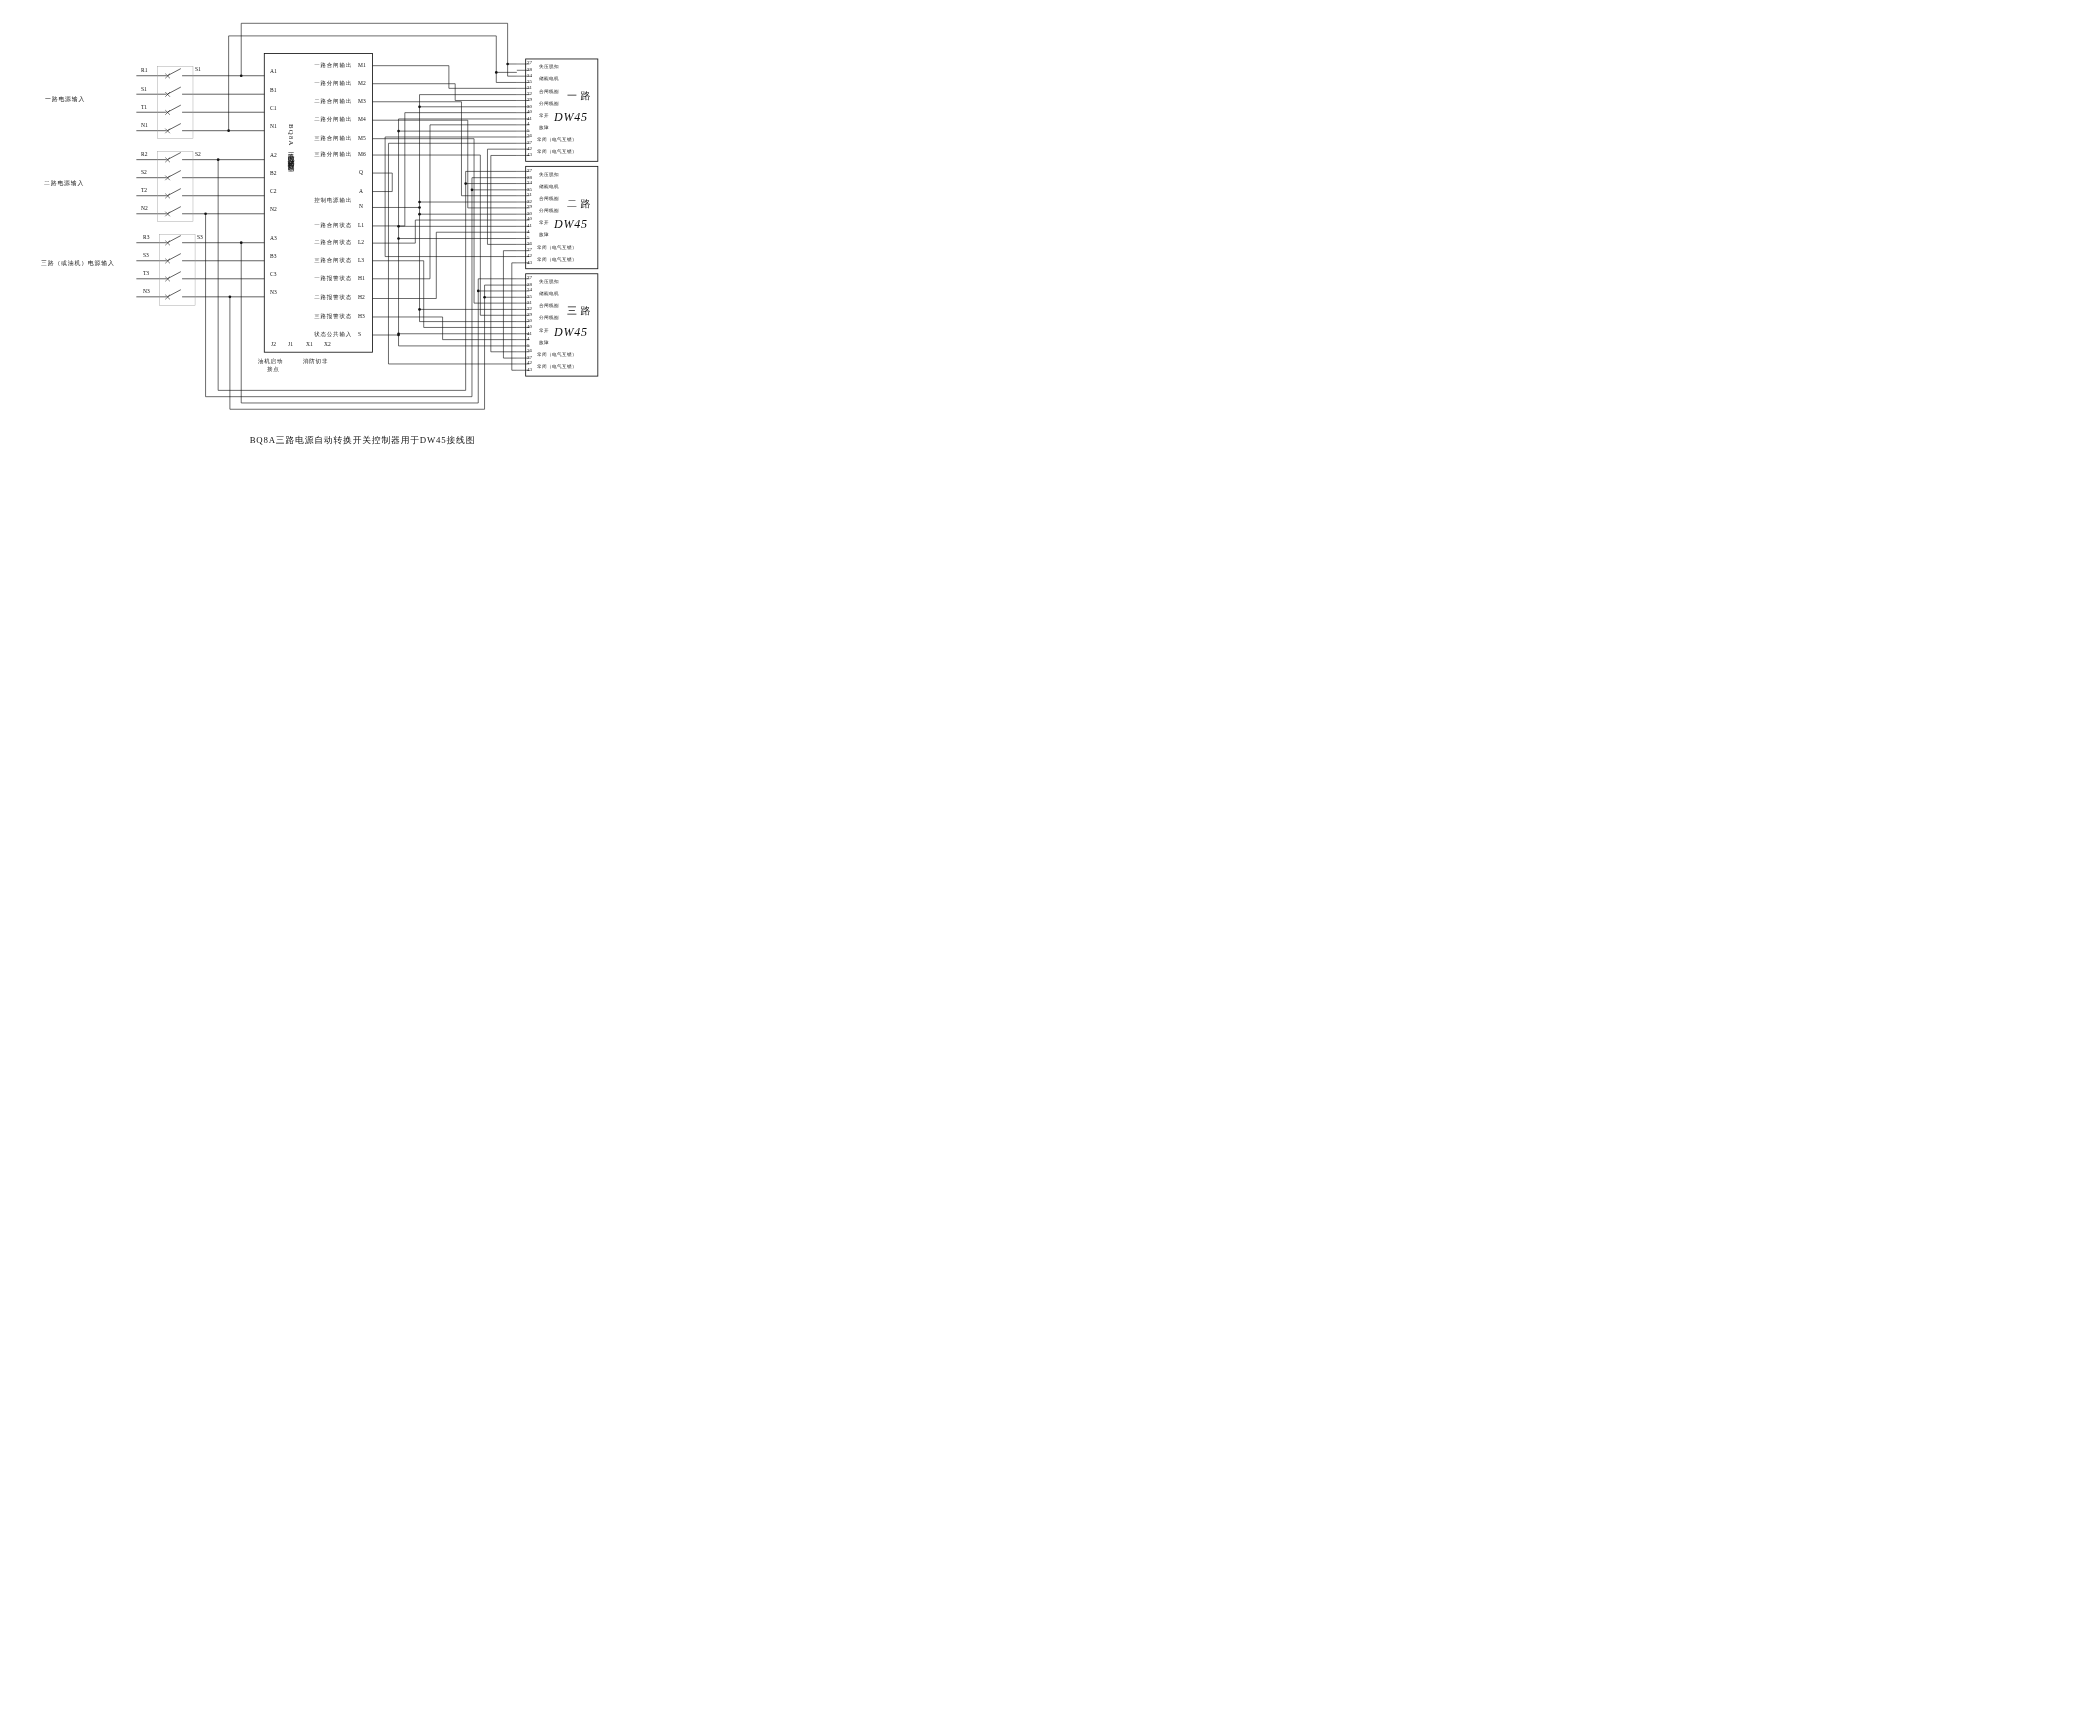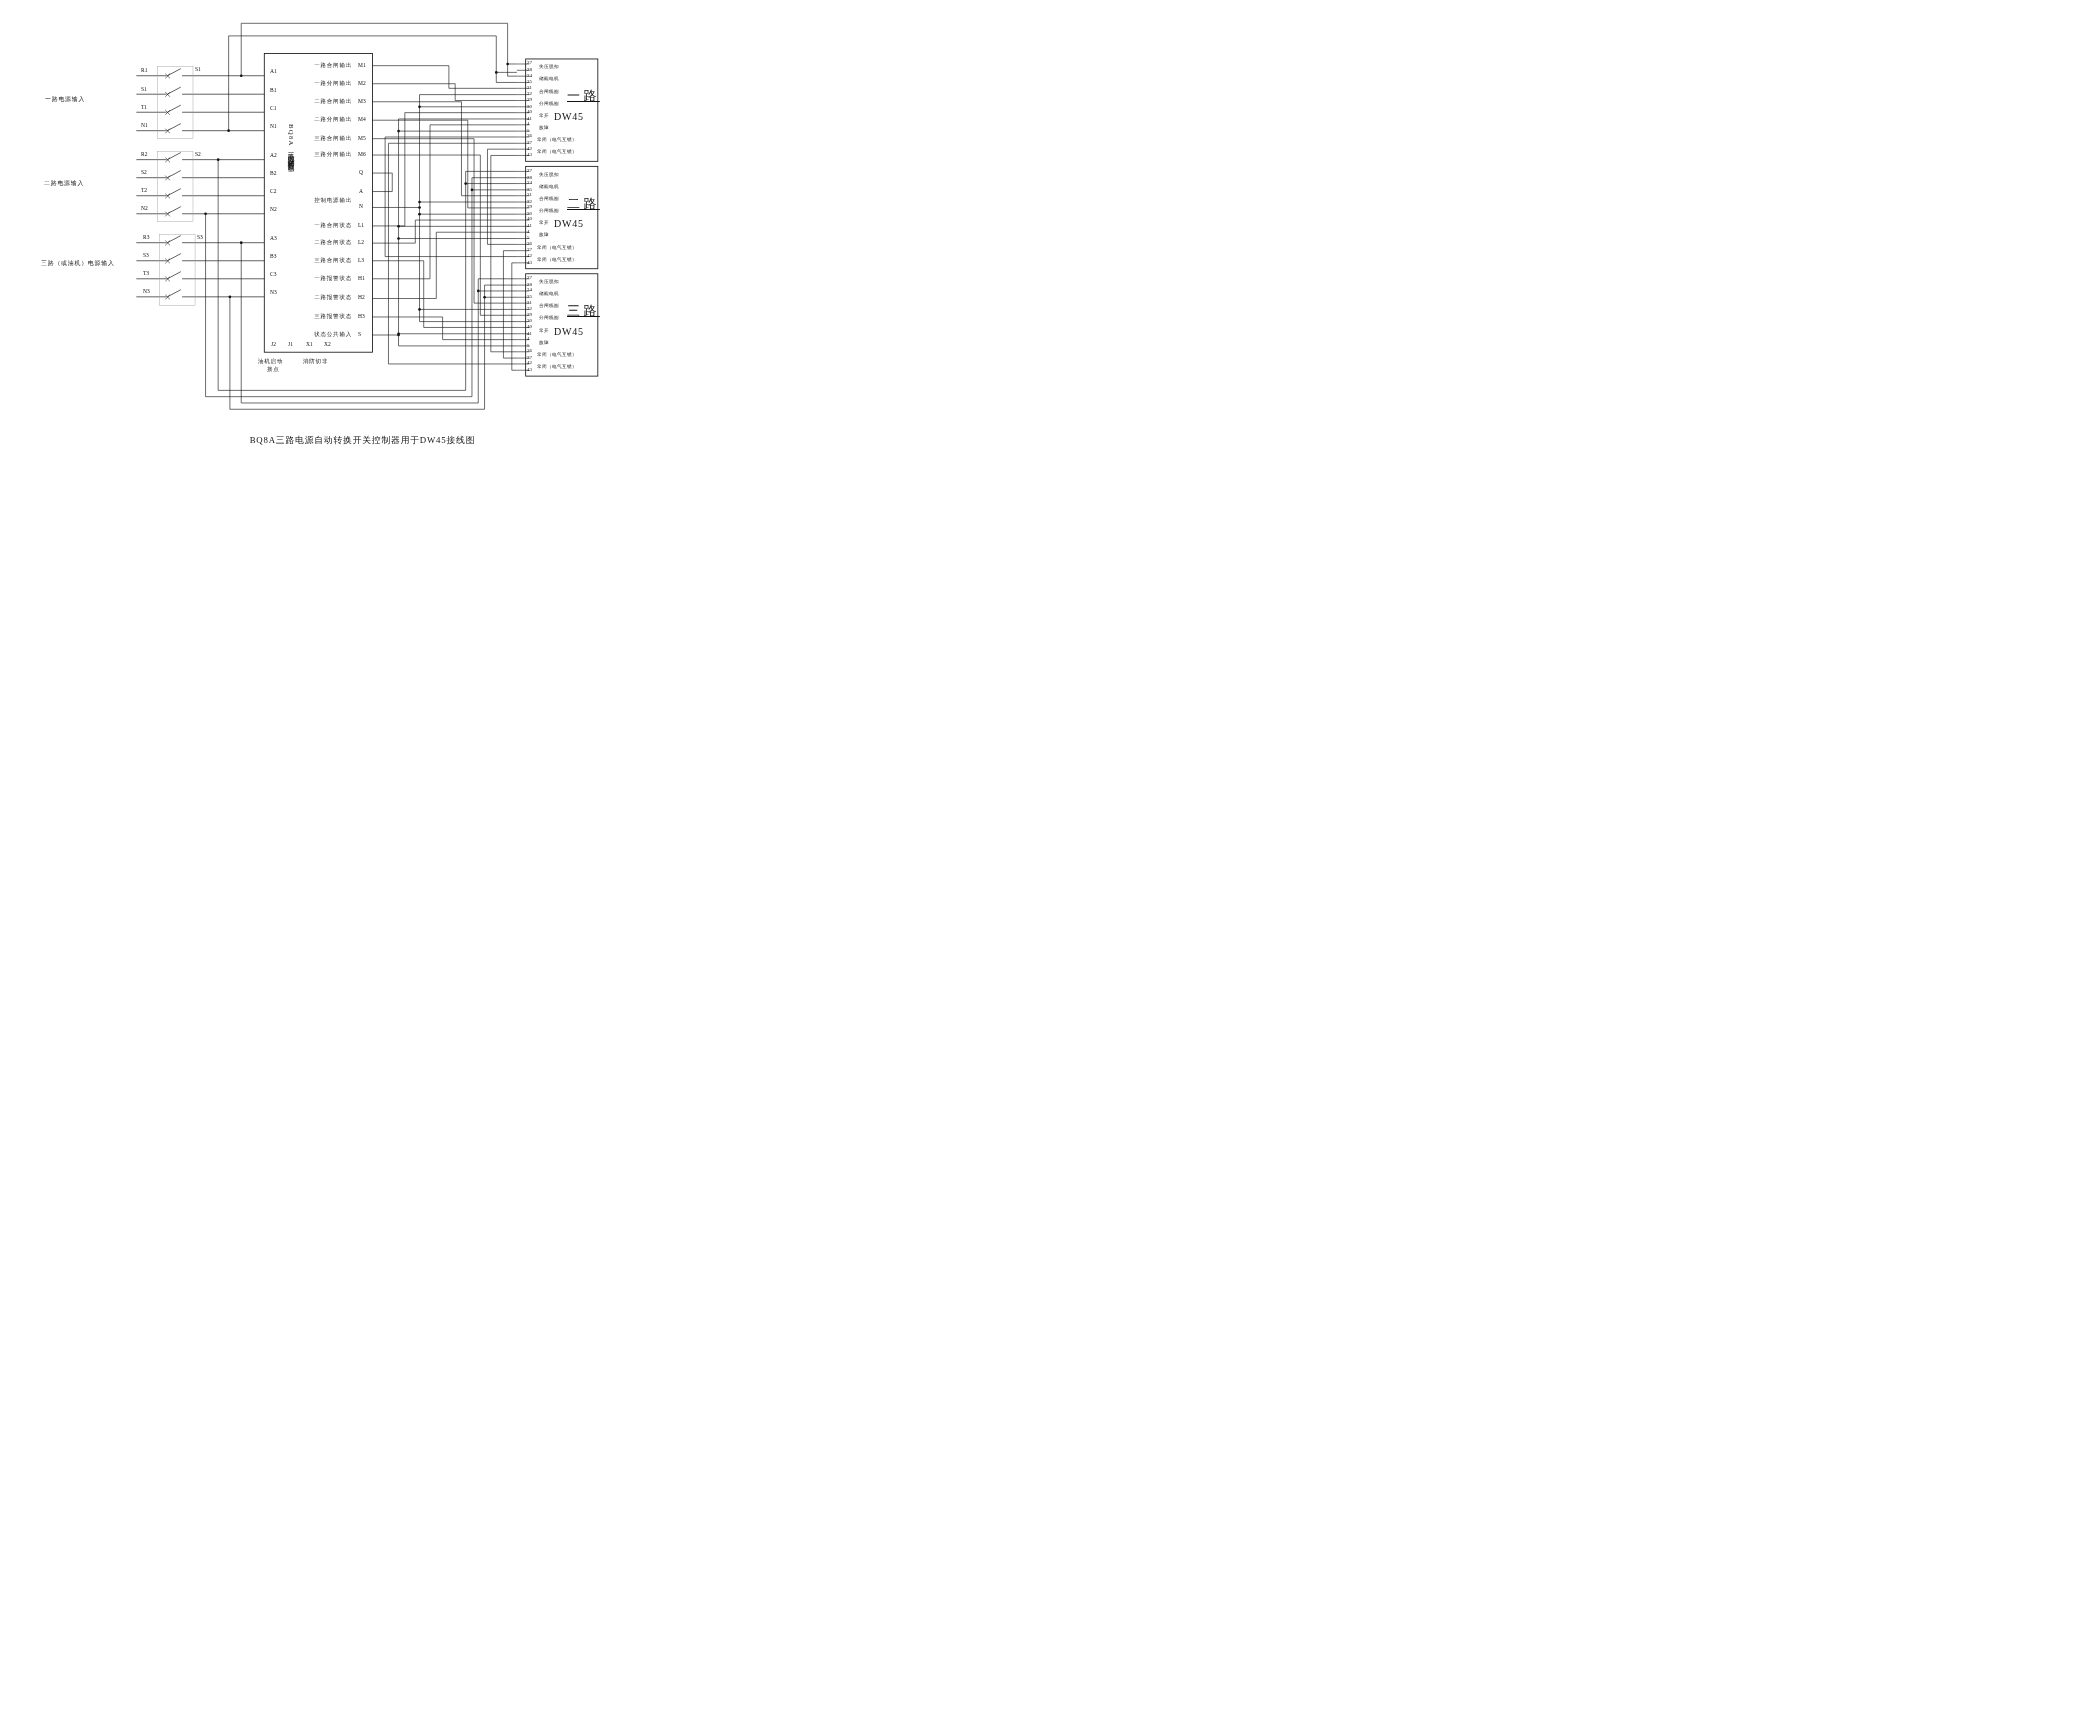--- a/index.html
+++ b/index.html
@@ -13,7 +13,7 @@
   .term{width:12.6px;text-align:left;}
   .num{font-size:5px;width:9.2px;text-align:left;}
   .plbl{font-size:4.6px;letter-spacing:0.4px;}
-  .bigname{font-size:13px;letter-spacing:3.4px;text-decoration:underline;}
+  .bigname{font-size:10px;letter-spacing:3.4px;}
   .model{font-size:10px;letter-spacing:0.8px;}
   .vtitle{position:absolute;writing-mode:vertical-rl;text-orientation:mixed;
           font-size:6.7px;letter-spacing:1.3px;}

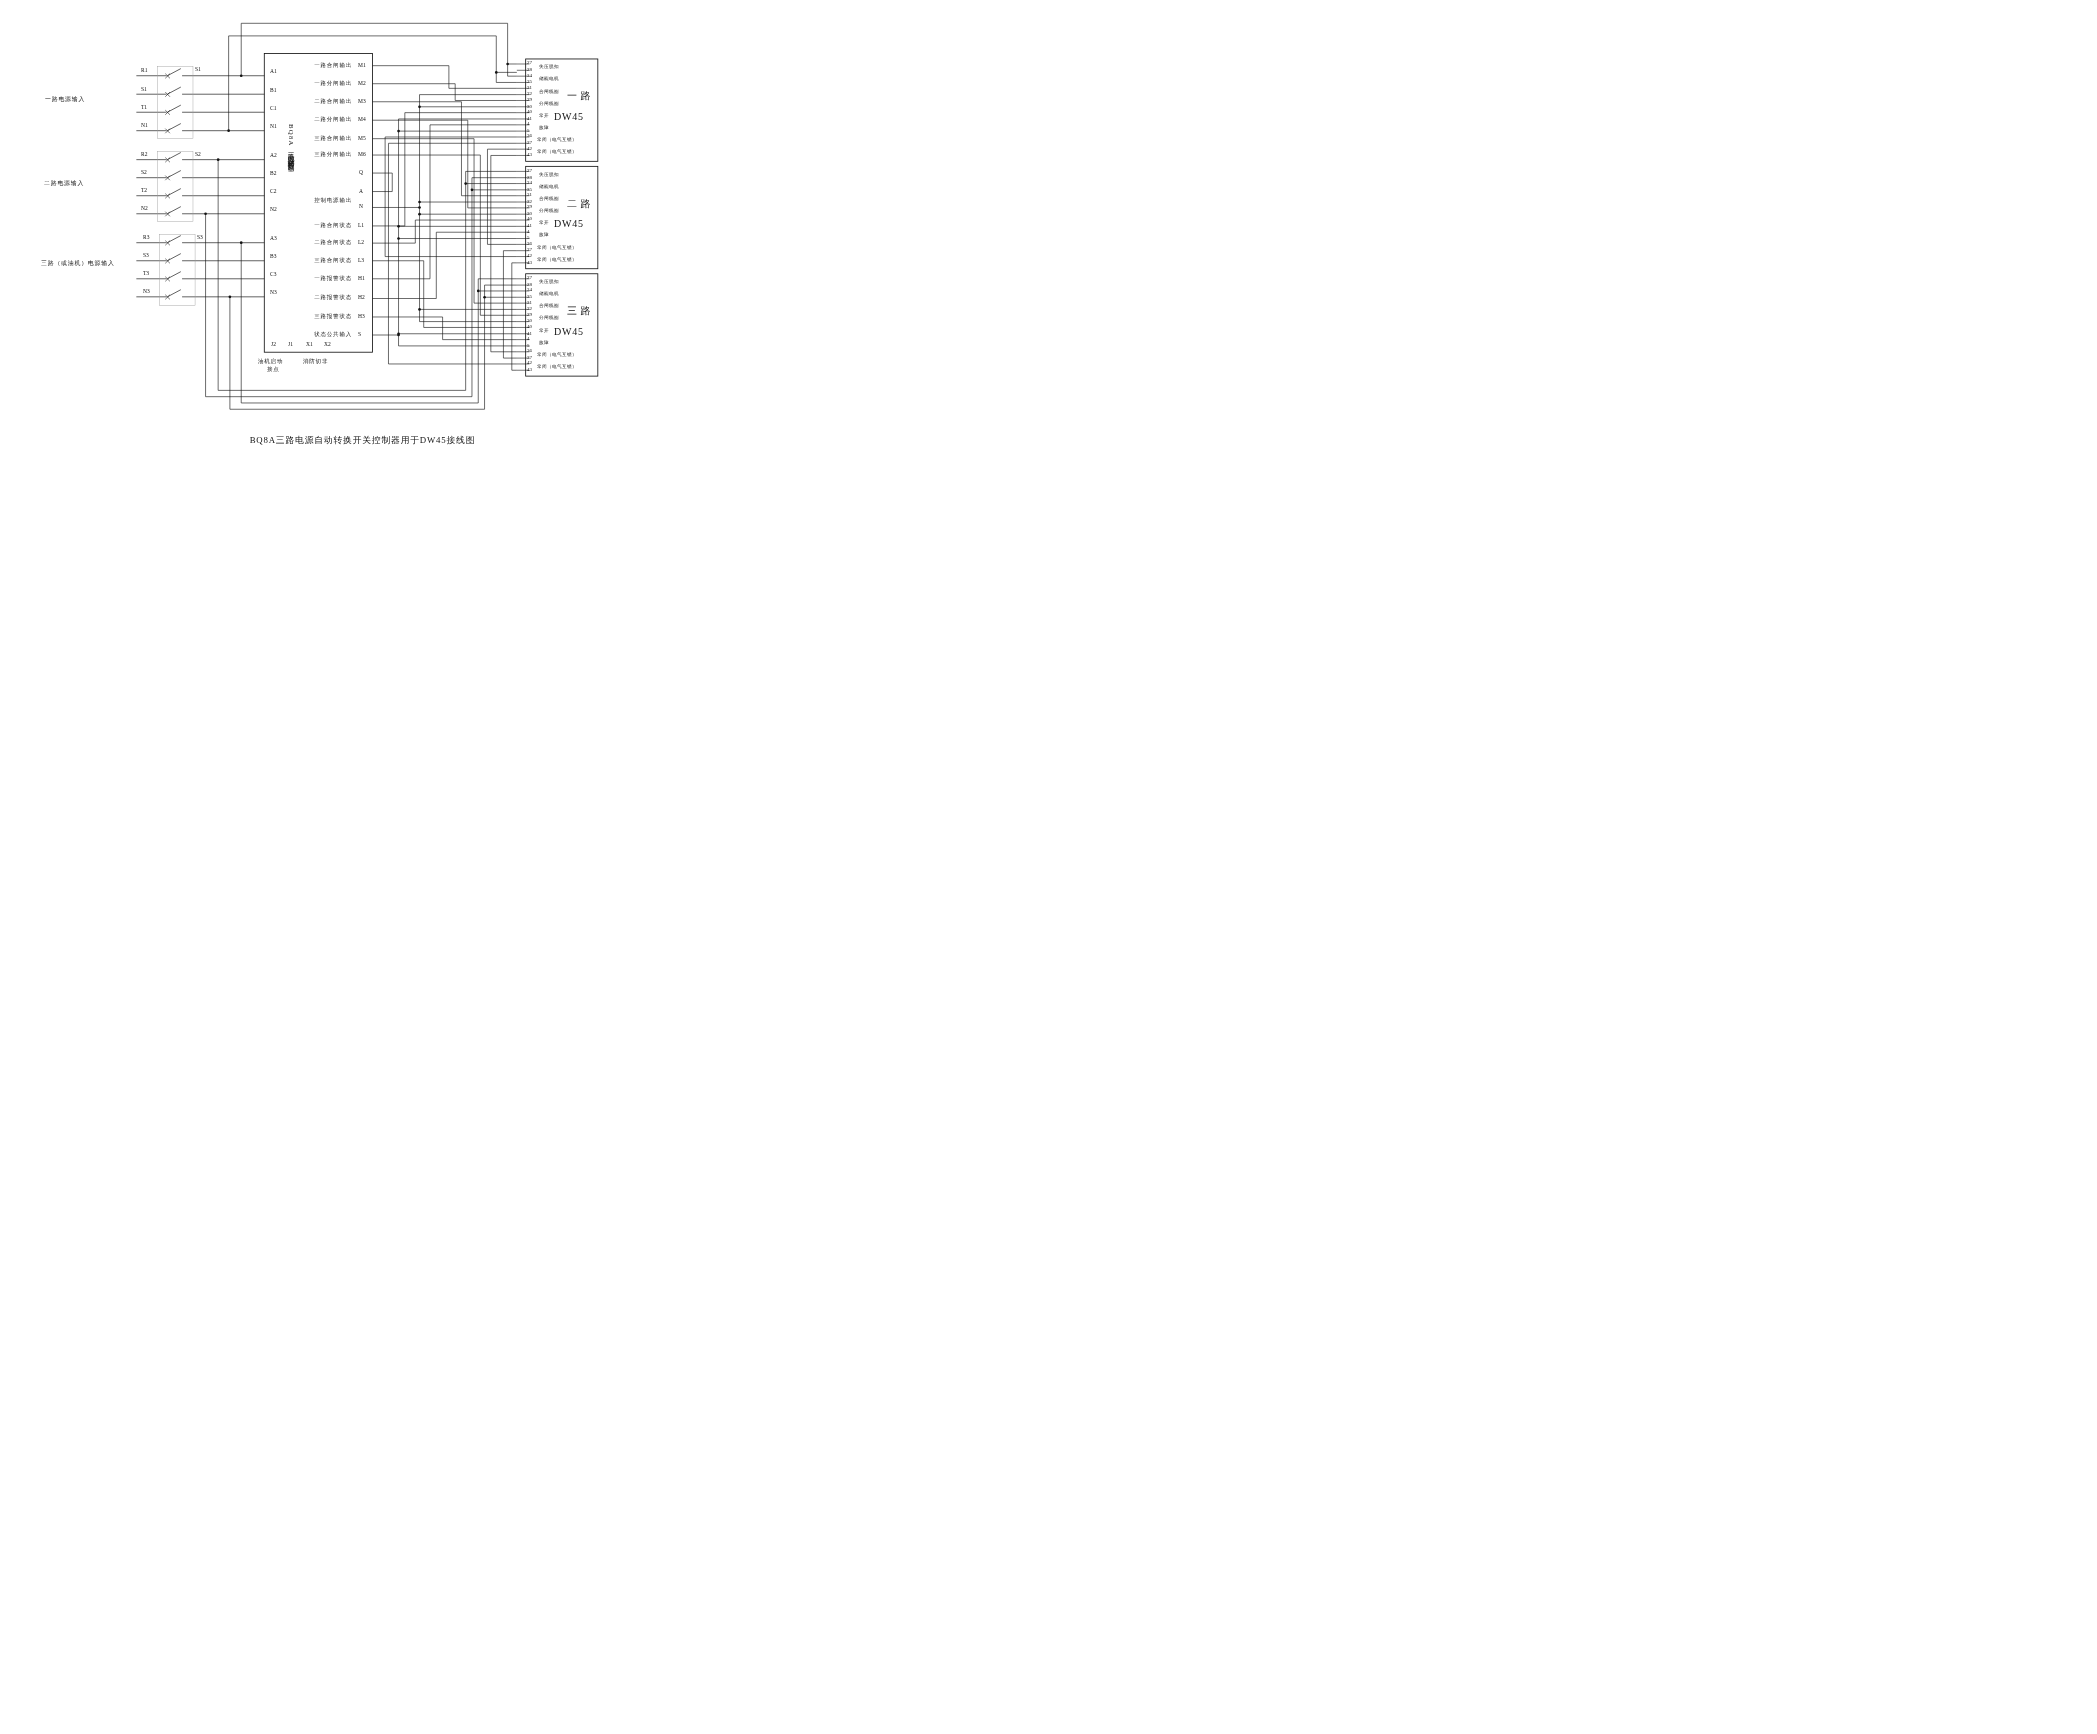--- a/index.html
+++ b/index.html
@@ -14,7 +14,7 @@
   .num{font-size:5px;width:9.2px;text-align:left;}
   .plbl{font-size:4.6px;letter-spacing:0.4px;}
   .bigname{font-size:10px;letter-spacing:3.4px;}
-  .model{font-size:10px;letter-spacing:0.8px;}
+  .model{font-size:12px;letter-spacing:0.8px;font-style:italic;}
   .vtitle{position:absolute;writing-mode:vertical-rl;text-orientation:mixed;
           font-size:6.7px;letter-spacing:1.3px;}
   .title{position:absolute;font-size:8.8px;letter-spacing:0.8px;text-align:center;}

